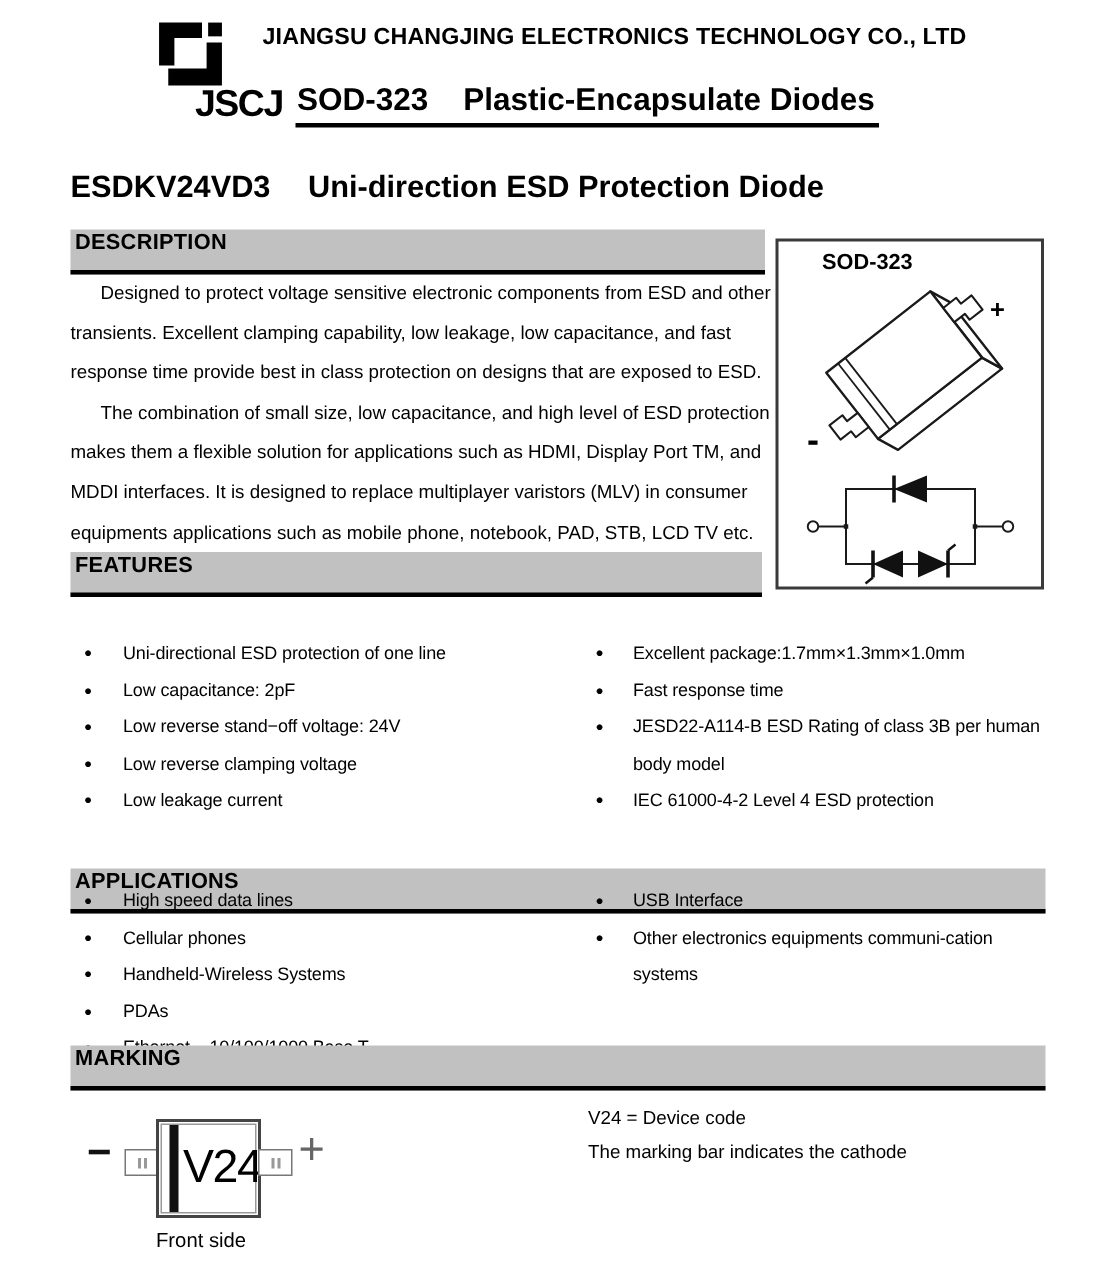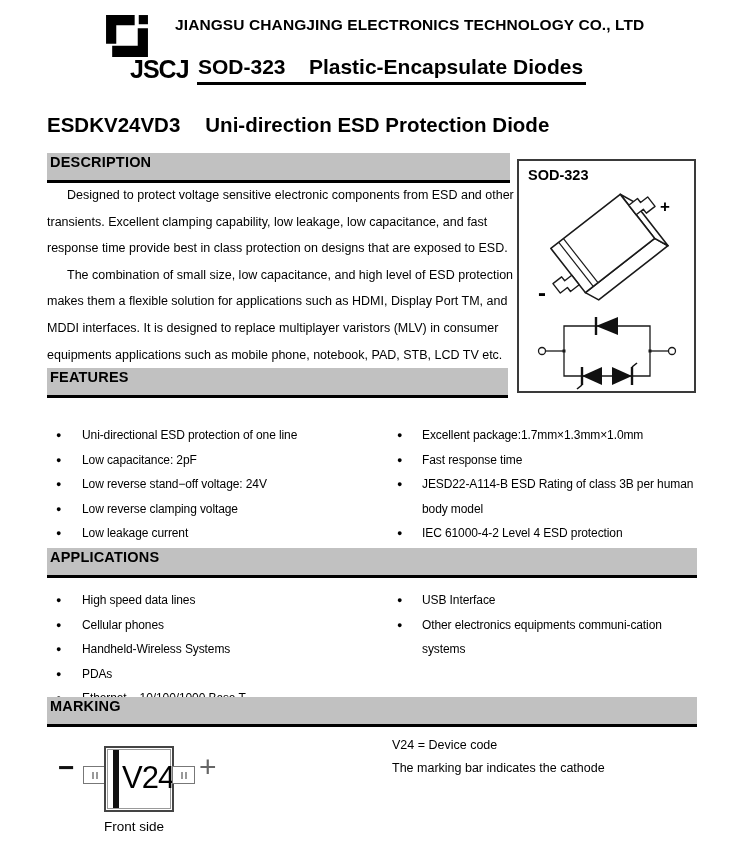--- a/index.html
+++ b/index.html
@@ -33,7 +33,7 @@
   .desc-body p { text-indent:20px; }
   
   .pkg-box { position:absolute; left:517px; top:159px; width:179px; height:234px;
-    border:2px solid #3a3a3a; background:#fff; }
+    border:2px solid #3a3a3a; background:#fff;padding-left:20px; }
   .pkg-label { padding:6px 0 0 9px; font-size:14.5px; font-weight:bold; }
   .pkg-3d { position:absolute; left:3px; top:24px; }
   .pkg-sch { position:absolute; left:13px; top:150px; }

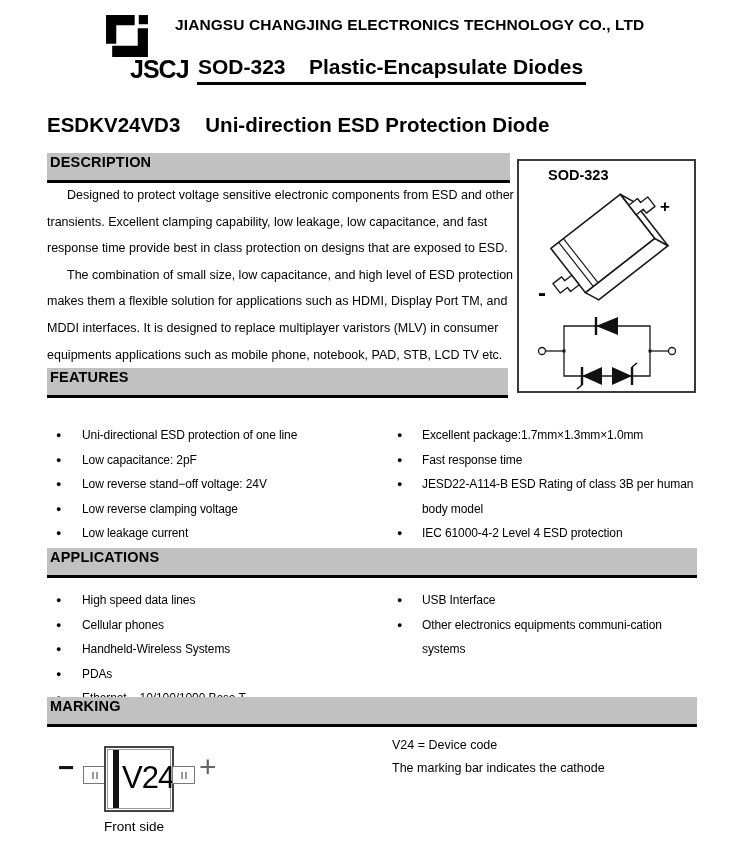--- a/index.html
+++ b/index.html
@@ -25,7 +25,7 @@
     line-height:19px; padding-left:3px; letter-spacing:0.2px; }
   .bar-desc     { left:47px; top:153px; width:463px; }
   .bar-features { left:47px; top:368px; width:461px; }
-  .bar-apps     { left:47px; top:548px; width:650px; }
+  .bar-apps     { left:47px; top:579px; width:650px; }
   .bar-marking  { left:47px; top:697px; width:650px; }
   
   .desc-body { position:absolute; left:47px; top:182px; width:470px;

